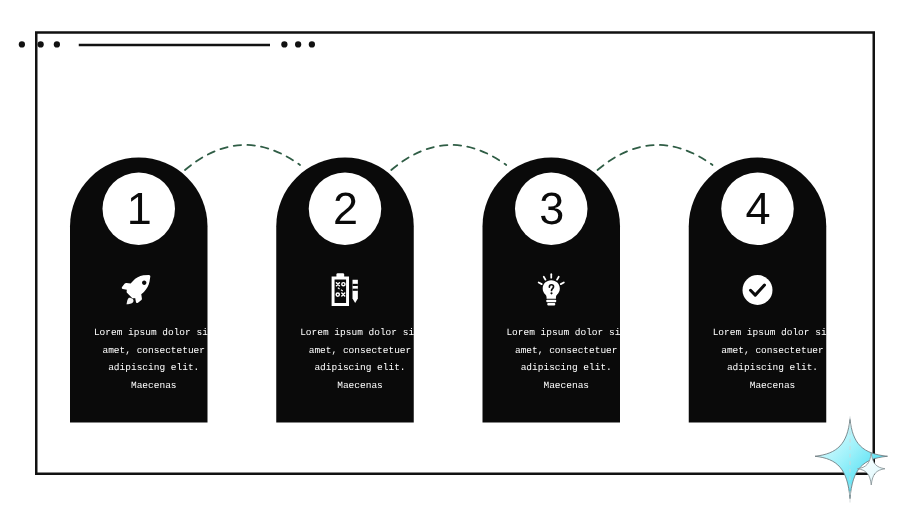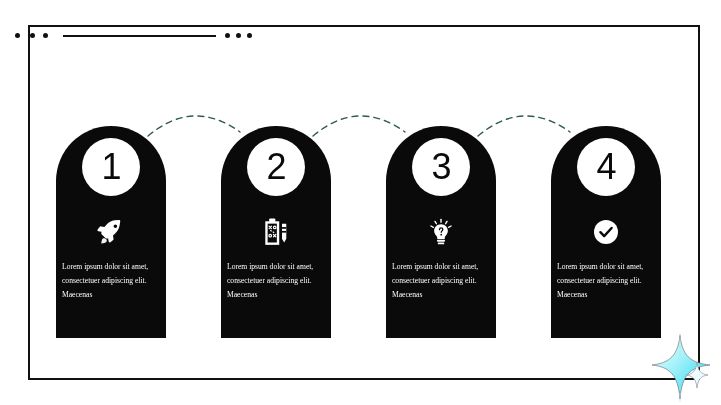--- a/index.html
+++ b/index.html
@@ -125,13 +125,13 @@
   .card-text {
     position: absolute;
     top: 134px;
-    left: 6px;
+    left: 18px;
     width: 98px;
-    text-align: left;
+    text-align: center;
     color: #ffffff;
     font-size: 7.6px;
     line-height: 1.85;
-    font-family: Liberation Serif, serif;
+    font-family: Liberation Mono, monospace;
   }
 
   

